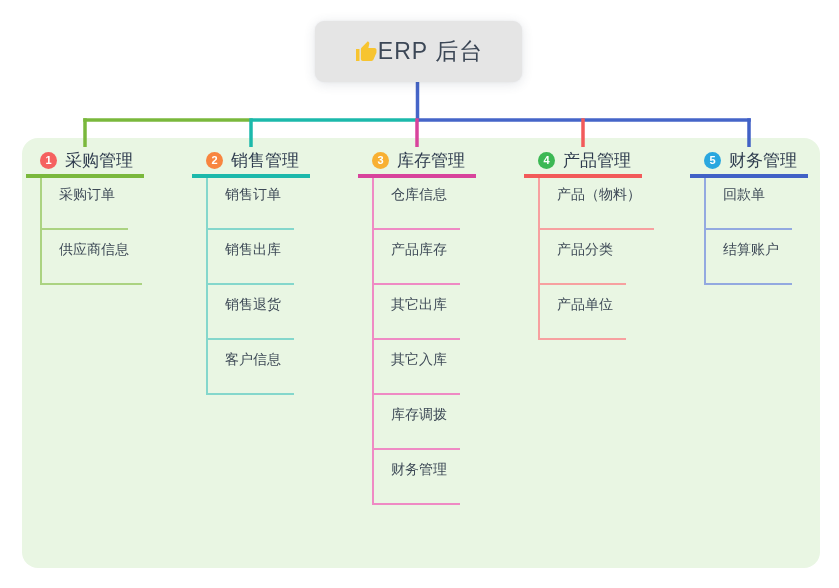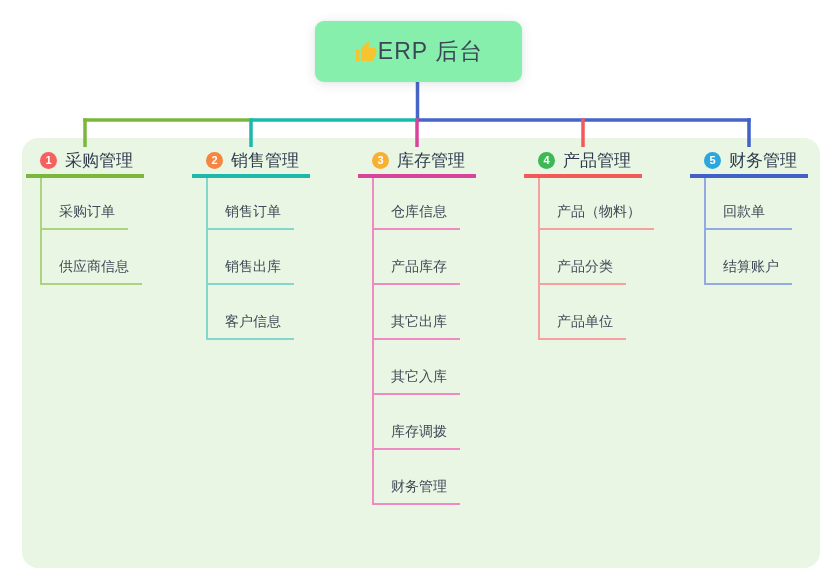--- a/index.html
+++ b/index.html
@@ -18,7 +18,7 @@
   }
   .root-card{
     position:absolute;left:315px;top:21px;width:207px;height:61px;
-    background:#86efac;border-radius:9px;
+    background:#e5e5e5;border-radius:9px;
     box-shadow:0 2px 12px rgba(60,70,90,.14),0 0 2px rgba(60,70,90,.08);
     display:flex;align-items:center;justify-content:center;
     font-size:23px;color:#3c4756;letter-spacing:1px;

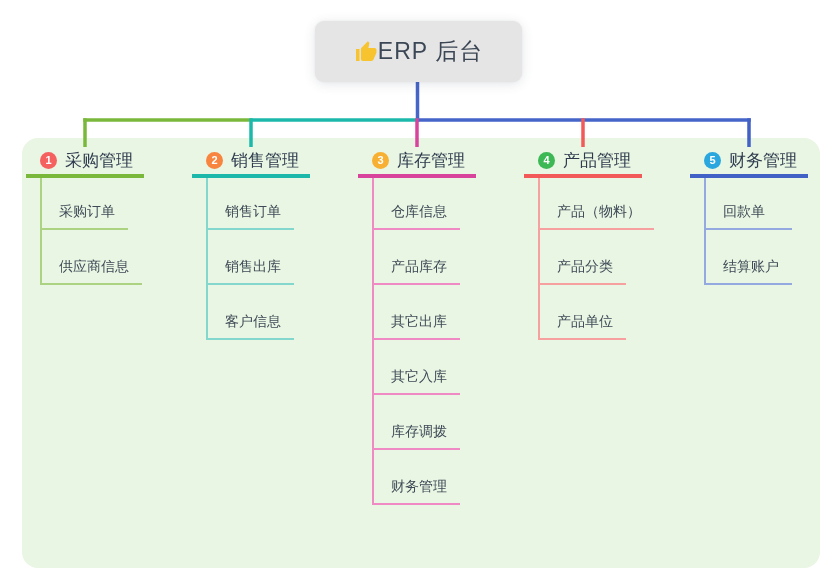--- a/index.html
+++ b/index.html
@@ -45,7 +45,7 @@
     box-sizing:border-box;height:55px;width:max-content;min-width:86px;
     border-bottom:2px solid var(--light);
     display:flex;align-items:flex-end;
-    padding:0 13px 7px 17px;
+    padding:0 13px 24px 17px;
     font-size:14px;color:#3e4a57;white-space:nowrap;
   }
   .child-row:first-child{height:52px;}

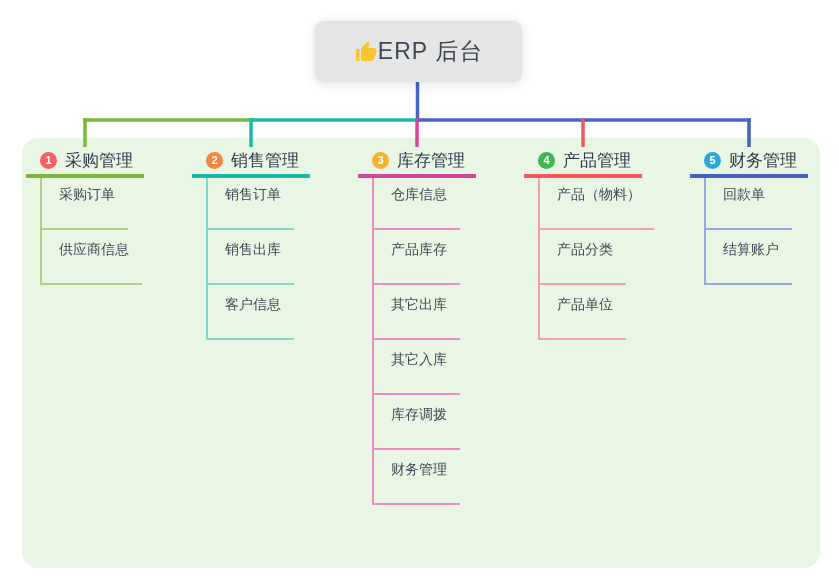--- a/index.html
+++ b/index.html
@@ -95,6 +95,7 @@
     <div class="children">
         <div class="child-row">销售订单</div>
         <div class="child-row">销售出库</div>
+        <div class="child-row">销售退货</div>
         <div class="child-row">客户信息</div>
       </div>
   </div>

